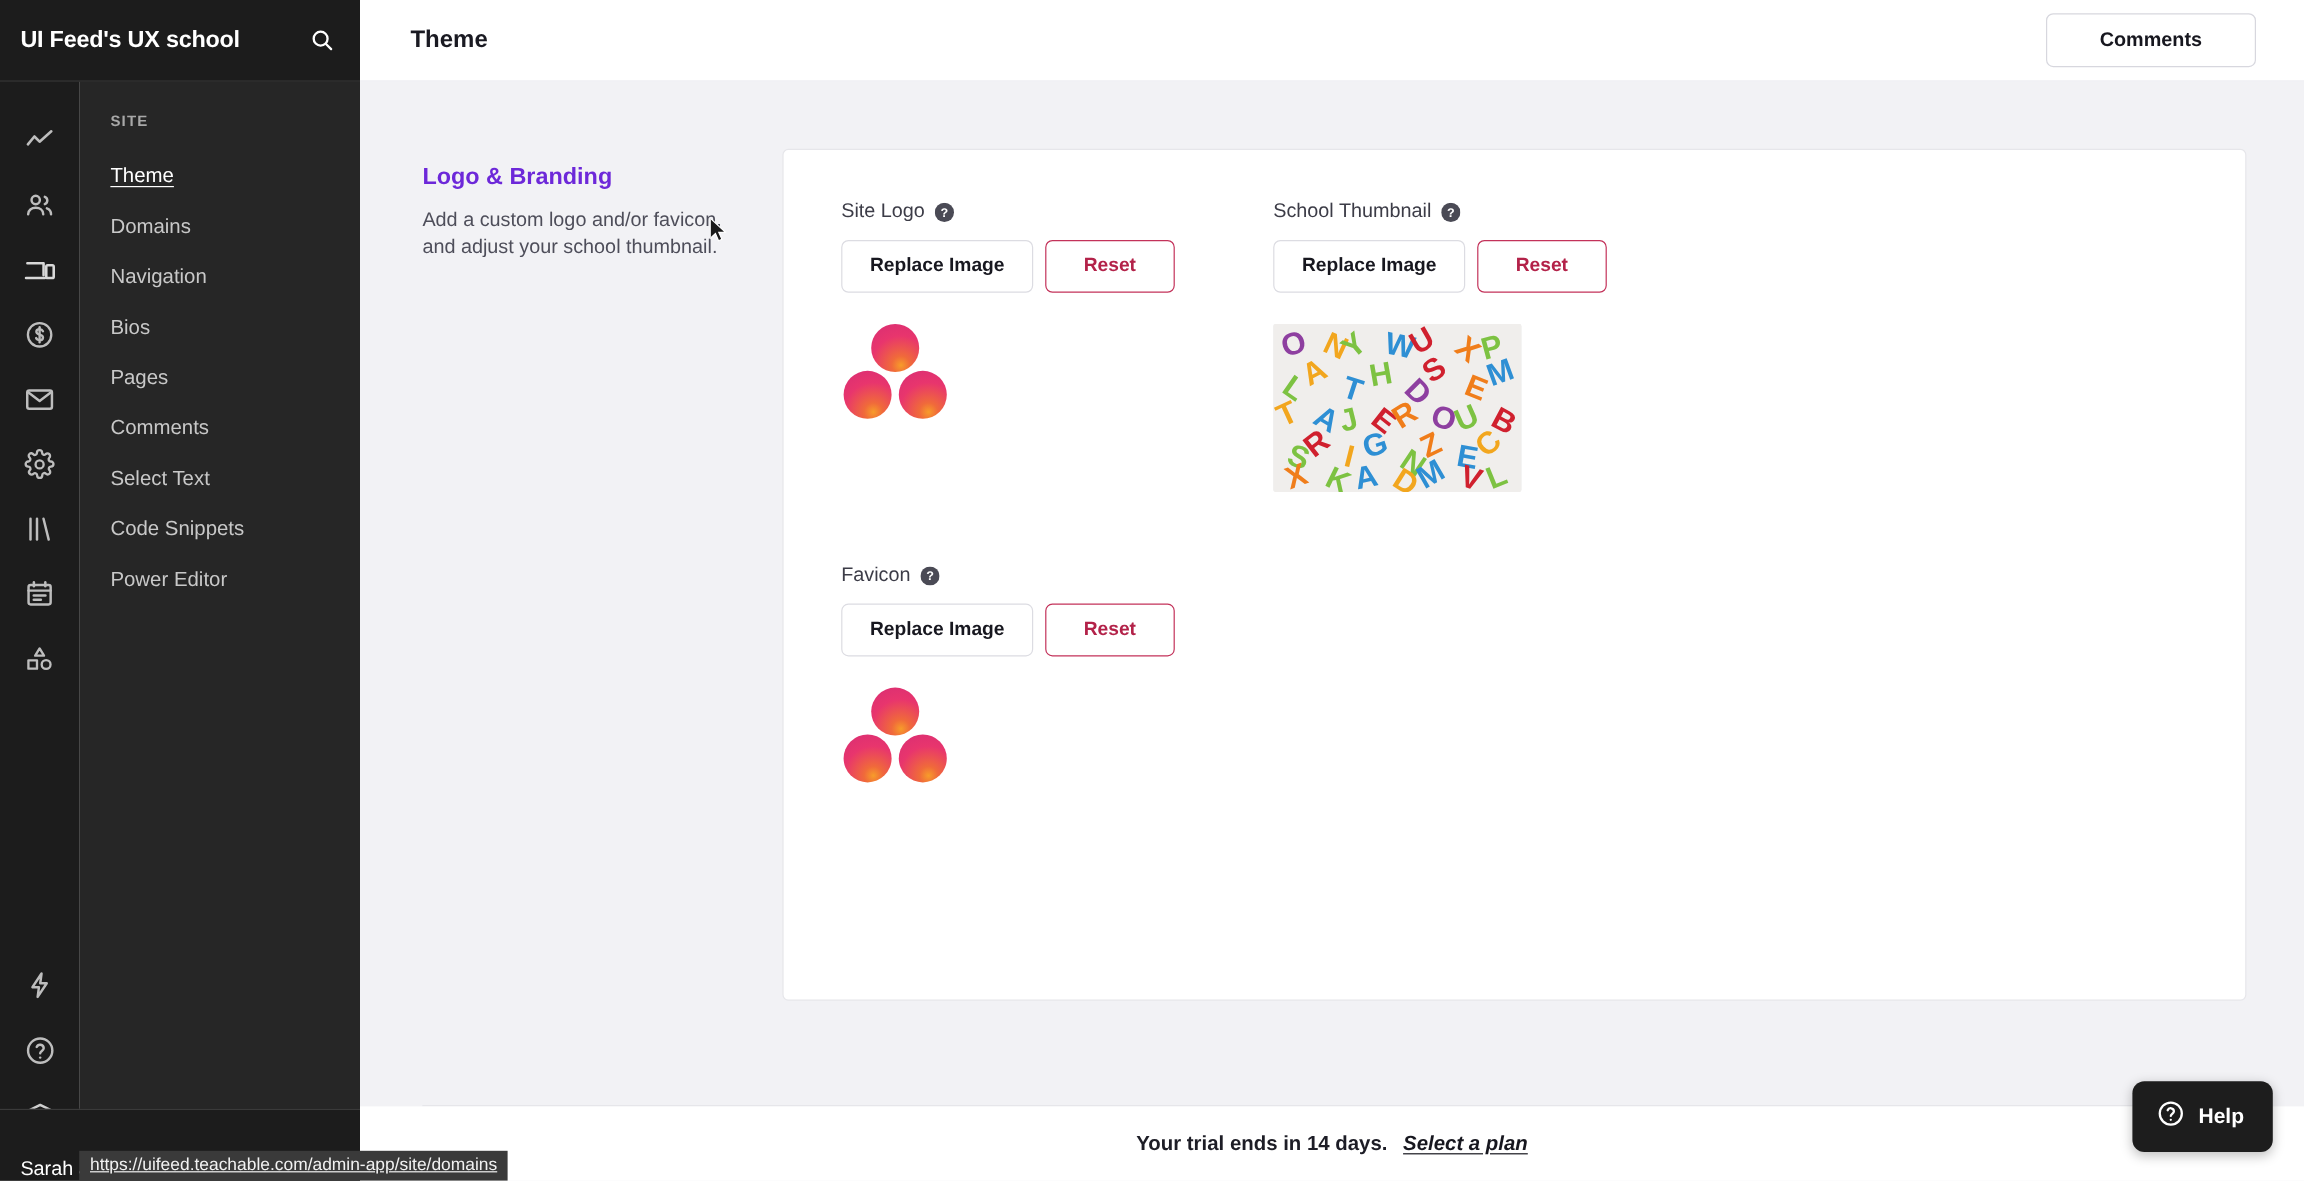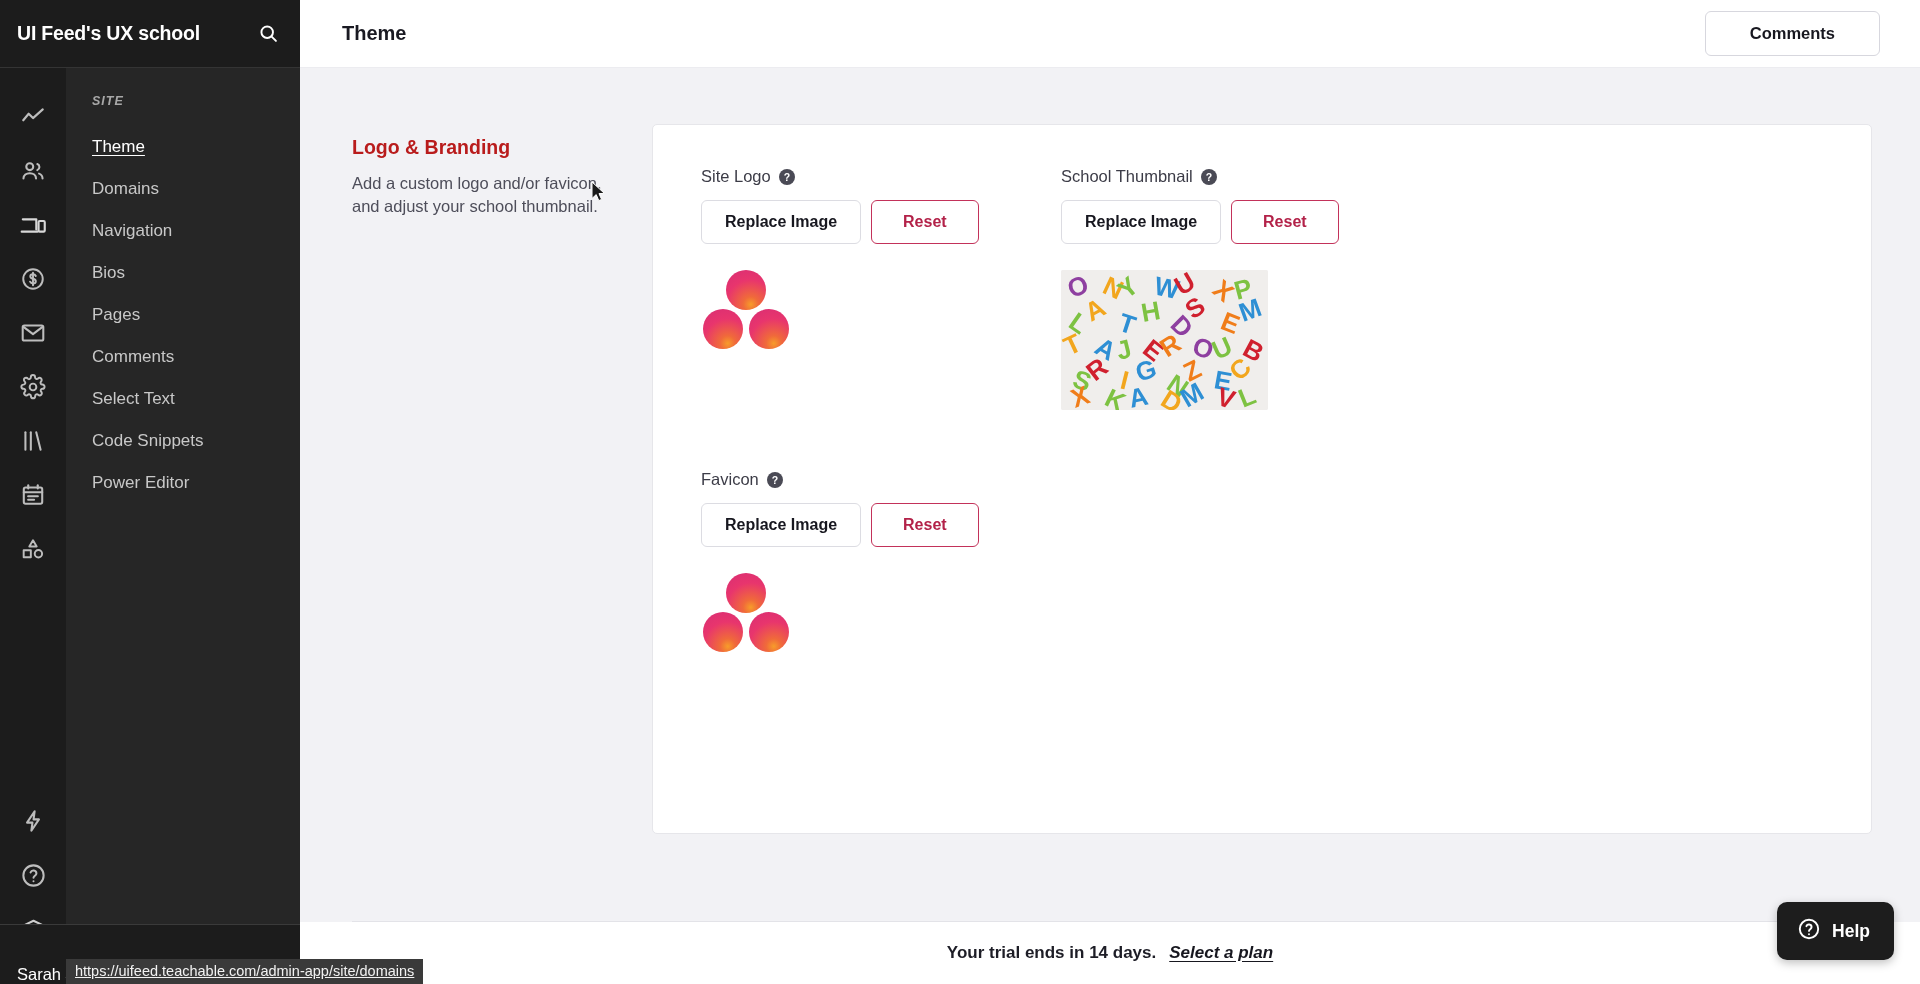--- a/index.html
+++ b/index.html
@@ -55,7 +55,7 @@
   .subnav-inner { padding: 26px 0 0 0; }
   .section-label {
     color: #a8a8a8; font-size: 12.5px; font-weight: bold; letter-spacing: 1px;
-    padding: 0 0 0 26px; margin-bottom: 18px; font-style: italic;
+    padding: 0 0 0 26px; margin-bottom: 18px;
   }
   .nav-item {
     display: block;

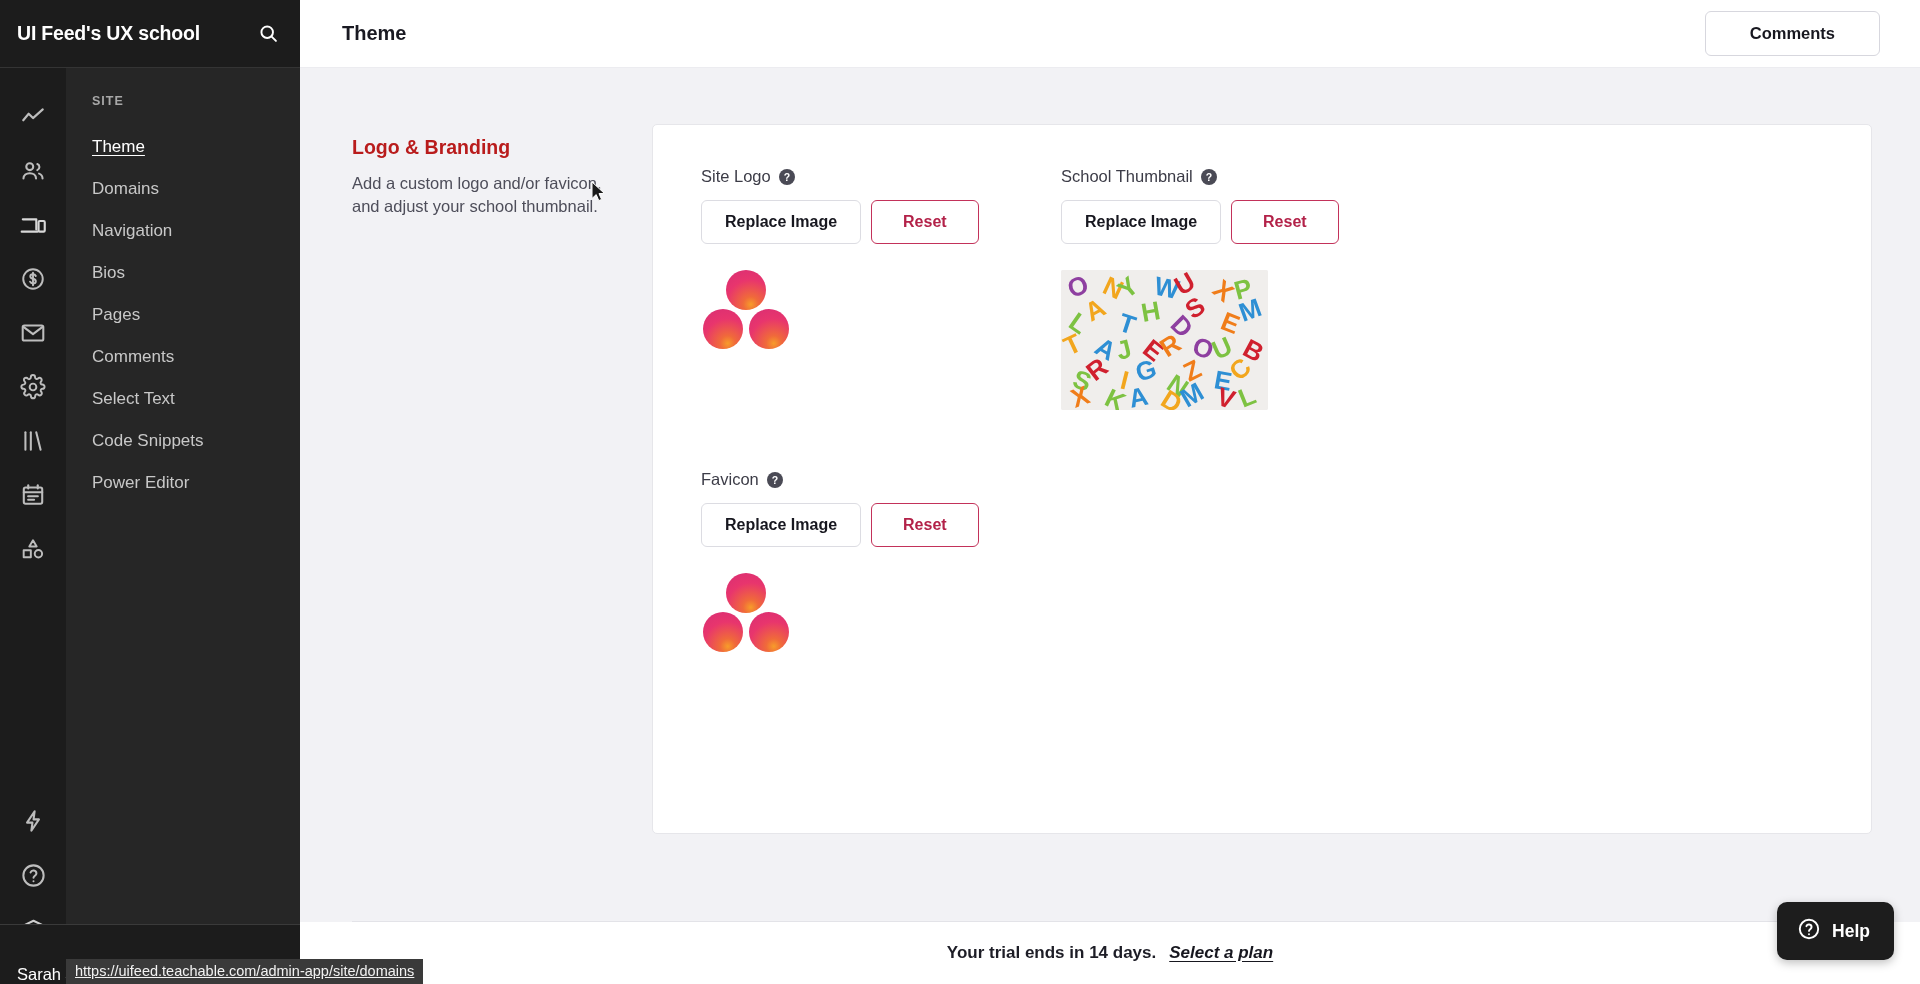--- a/index.html
+++ b/index.html
@@ -111,7 +111,7 @@
   .content { flex: 1 1 auto; overflow: hidden; position: relative; padding: 56px 0 0 0; }
   .content-row { display: flex; padding: 0 48px 0 52px; }
   .desc-col { width: 300px; flex: 0 0 300px; padding-top: 12px; padding-right: 30px; }
-  .desc-title { font-size: 19.5px; font-weight: bold; color: #b91c1c; margin-bottom: 13px; }
+  .desc-title { font-size: 19.5px; font-weight: bold; color: #6d28d9; margin-bottom: 13px; }
   .desc-text { font-size: 16.5px; color: #4e4e5a; line-height: 1.42; }
 
   .card {

